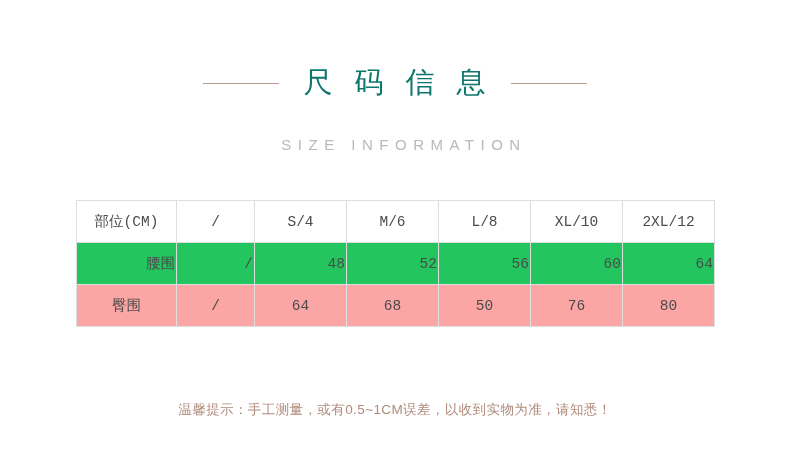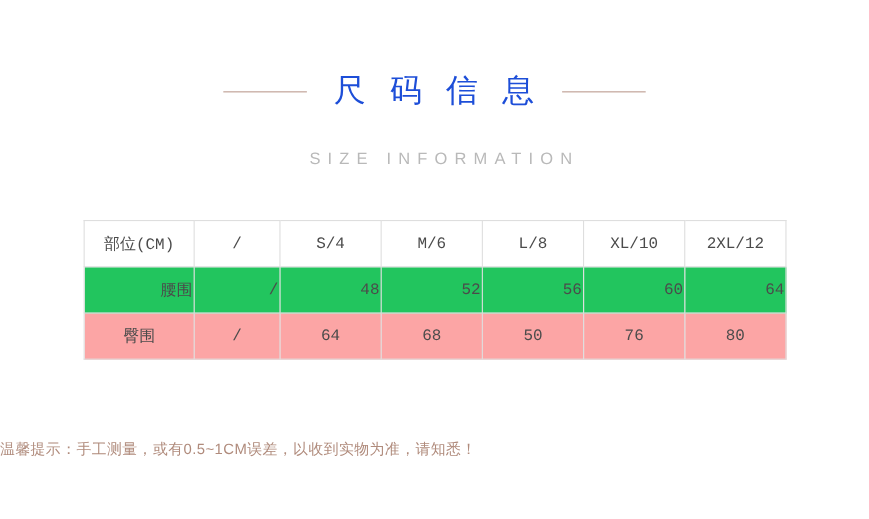--- a/index.html
+++ b/index.html
@@ -41,7 +41,7 @@
   .main-title {
     font-size: 29px;
     letter-spacing: 7px;
-    color: #1d4ed8;
+    color: #0f766e;
     font-weight: 400;
     white-space: nowrap;
     padding-left: 6px;

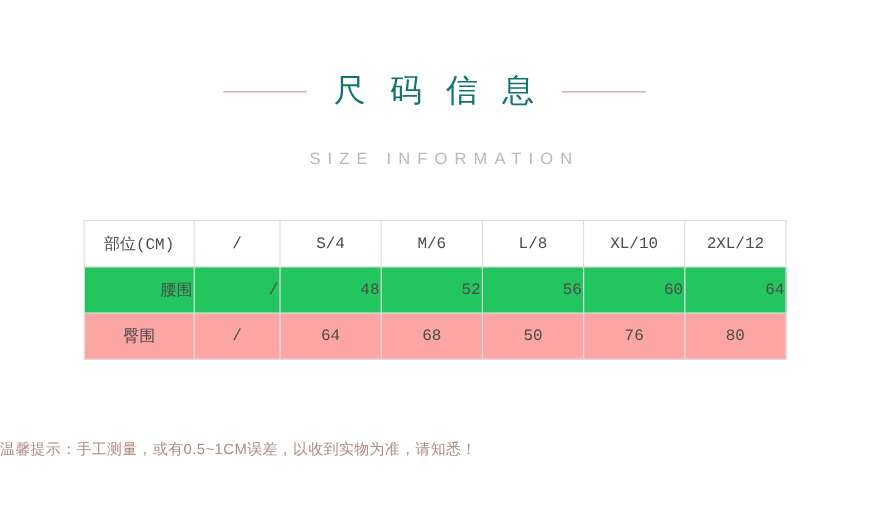--- a/index.html
+++ b/index.html
@@ -102,6 +102,7 @@
     left: 0;
     right: 0;
     top: 400px;
+    text-align: center;
   }
   .note {
     display: inline-block;

